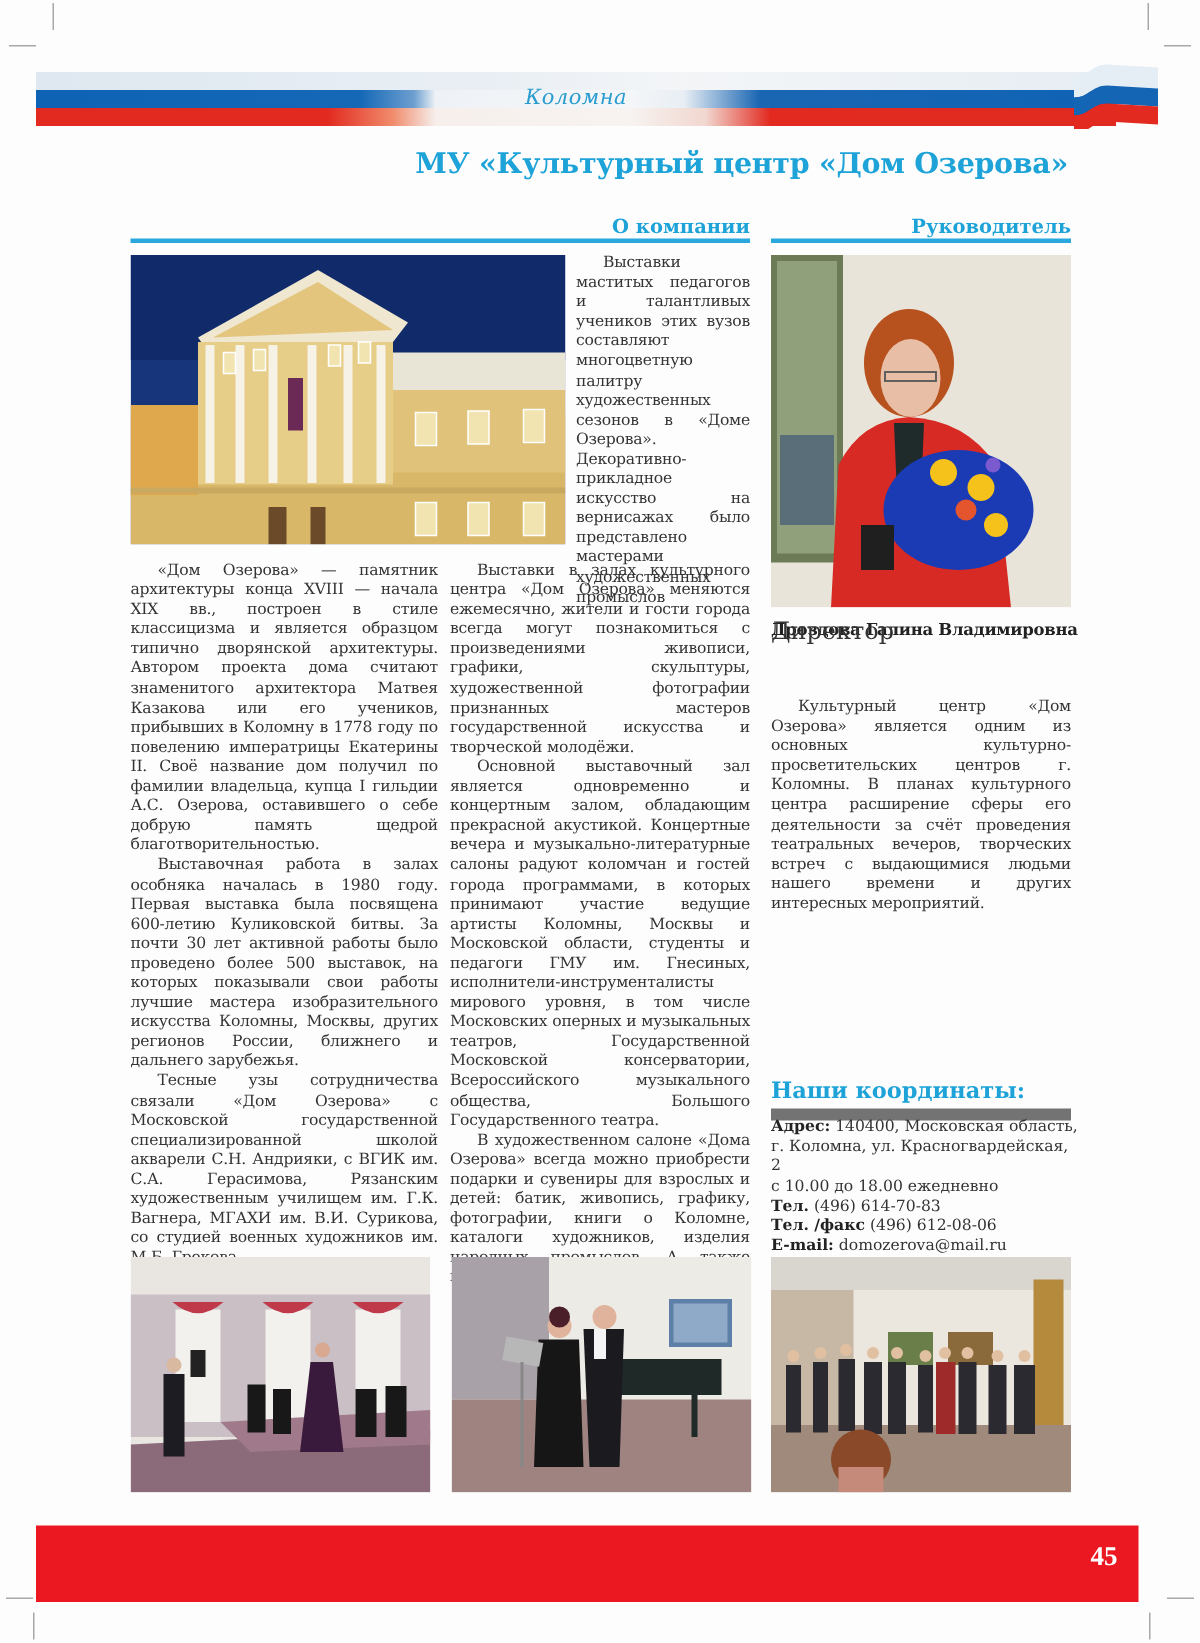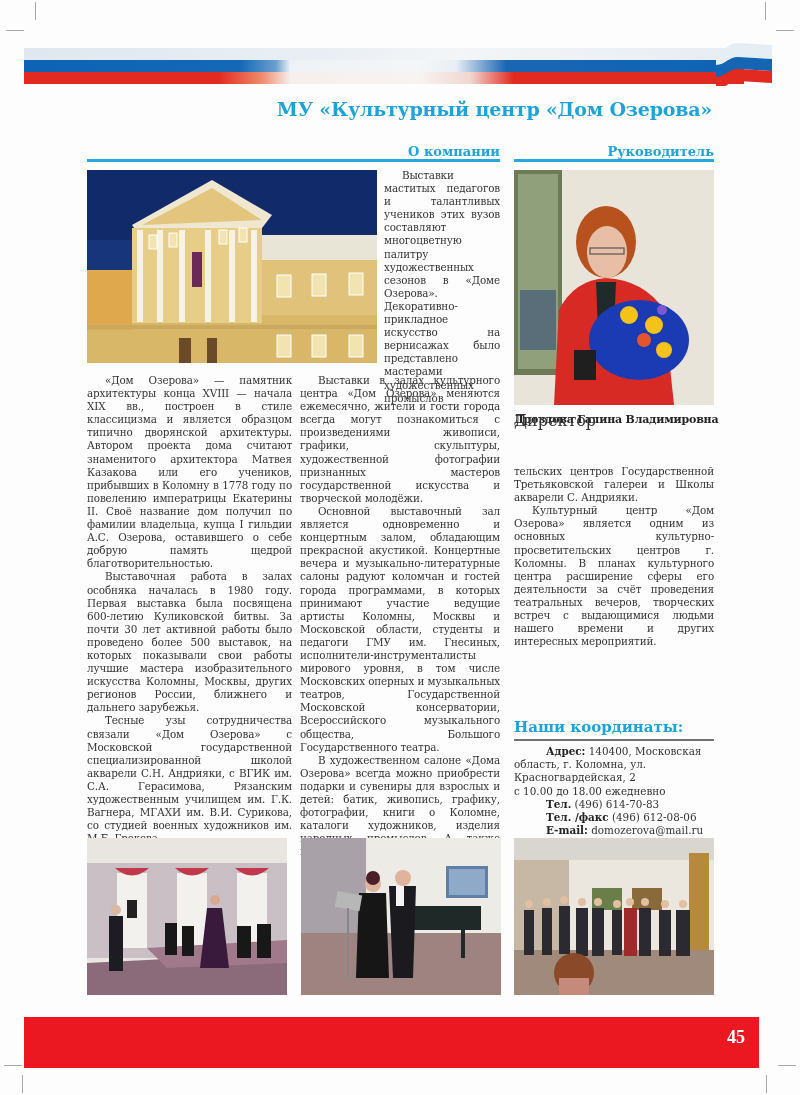--- a/index.html
+++ b/index.html
@@ -64,6 +64,7 @@
   <div class="band band-white"></div>
   <div class="band band-blue"></div>
   <div class="band band-red"></div>
+  <div class="banner-city">Коломна</div>
 </div>
 <svg class="flag-wave" viewBox="0 0 56 50" style="position:absolute;left:716px;top:30px;width:56px;height:56px;">
   <path d="M0 18 C10 18 12 10 22 10 L56 12 L56 26 L22 24 C12 24 10 32 0 32 Z" fill="#e5edf5"></path>

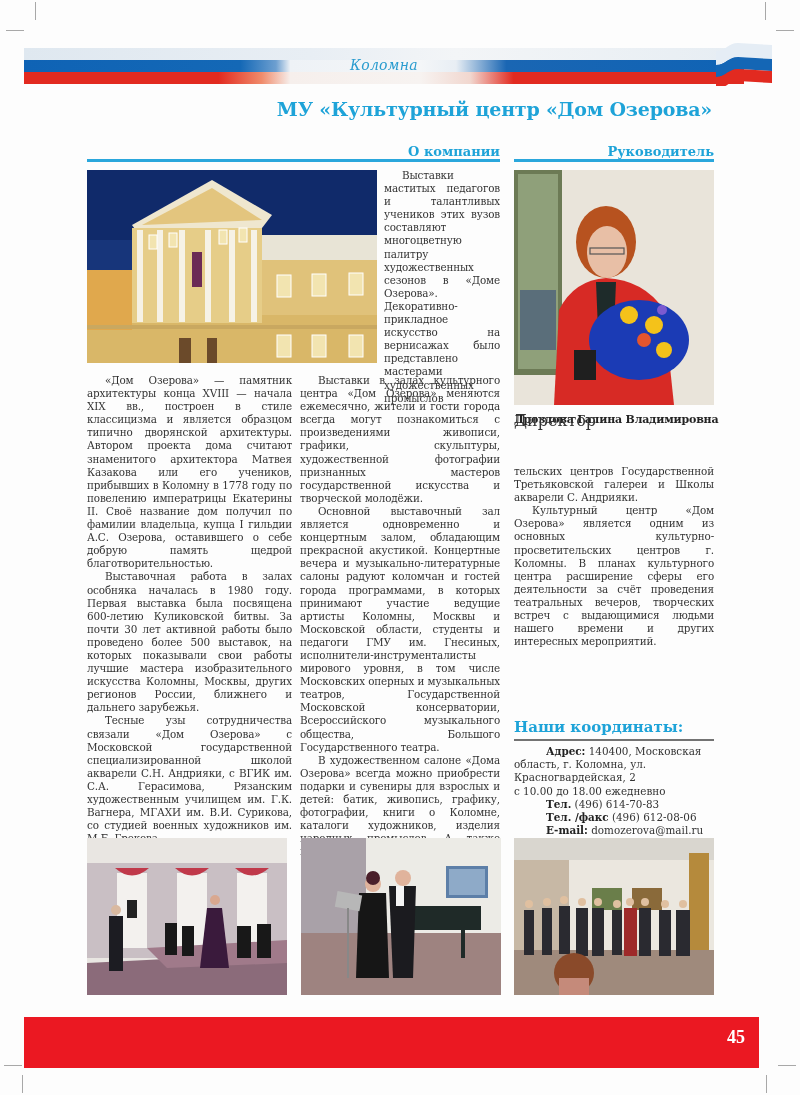--- a/index.html
+++ b/index.html
@@ -156,7 +156,6 @@
 </div>
 
 <div class="txt col-right">
-  <div>тельских центров Государственной Третьяковской галереи и Школы акварели С. Андрияки.</div>
   <p>Культурный центр «Дом Озерова» является одним из основных культурно-просветительских центров г. Коломны. В планах культурного центра расширение сферы его деятельности за счёт проведения театральных вечеров, творческих встреч с выдающимися людьми нашего времени и других интересных мероприятий.</p>
 </div>
 

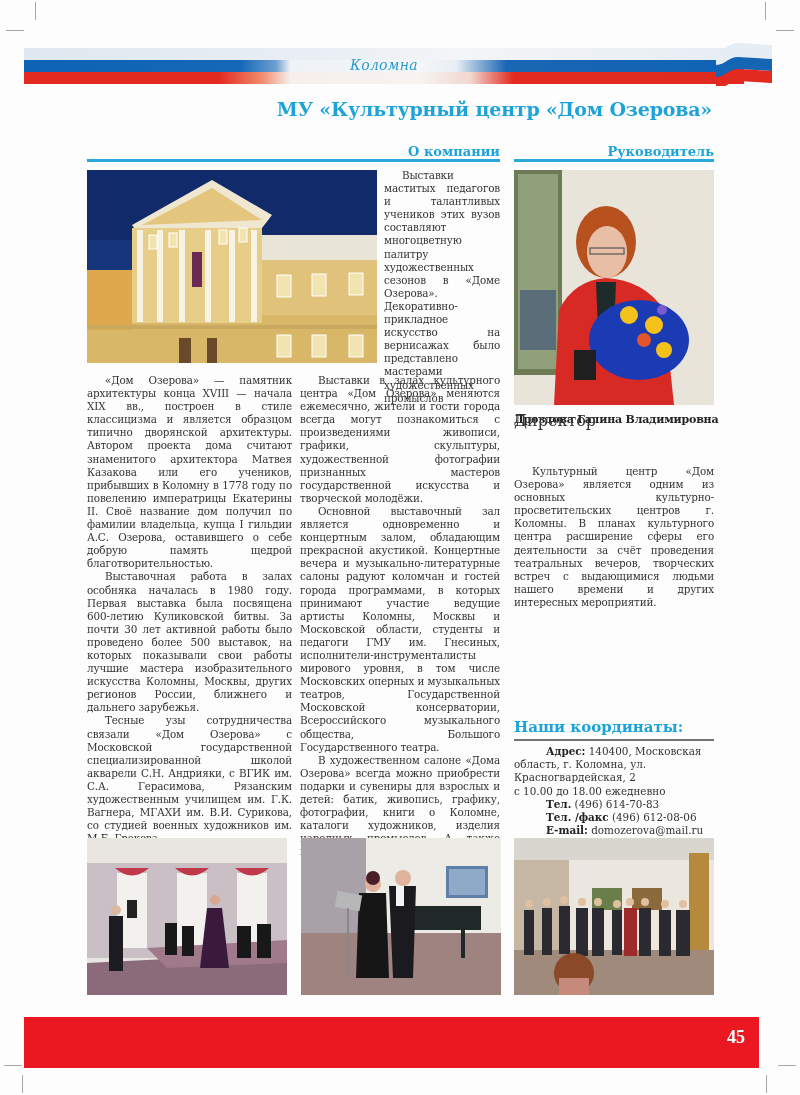--- a/index.html
+++ b/index.html
@@ -41,7 +41,7 @@
   .director-name { position: absolute; left: 514px; top: 413px; font-family: "DejaVu Serif", serif; font-weight: bold; font-size: 11px; color: #222; white-space: nowrap; letter-spacing: -0.2px; }
   .director-role { position: absolute; left: 514px; top: 411px; font-family: "DejaVu Serif", serif; font-size: 16px; color: #333; }
 
-  .coords-head { position: absolute; left: 514px; top: 718px; width: 200px; font-family: "DejaVu Serif", serif; font-weight: bold; font-size: 15px; color: #1ea3d8; border-bottom: 2px solid #737373; padding-bottom: 3px; }
+  .coords-head { position: absolute; left: 514px; top: 718px; width: 200px; font-family: "DejaVu Serif", serif; font-weight: bold; font-size: 15px; color: #1ea3d8; border-bottom: 8px solid #737373; padding-bottom: 3px; }
   .coords { position: absolute; left: 514px; top: 745px; width: 205px; font-family: "DejaVu Serif", serif; font-size: 10.4px; line-height: 13.2px; color: #333; }
   .coords b { color: #222; margin-left: 32px; }
 

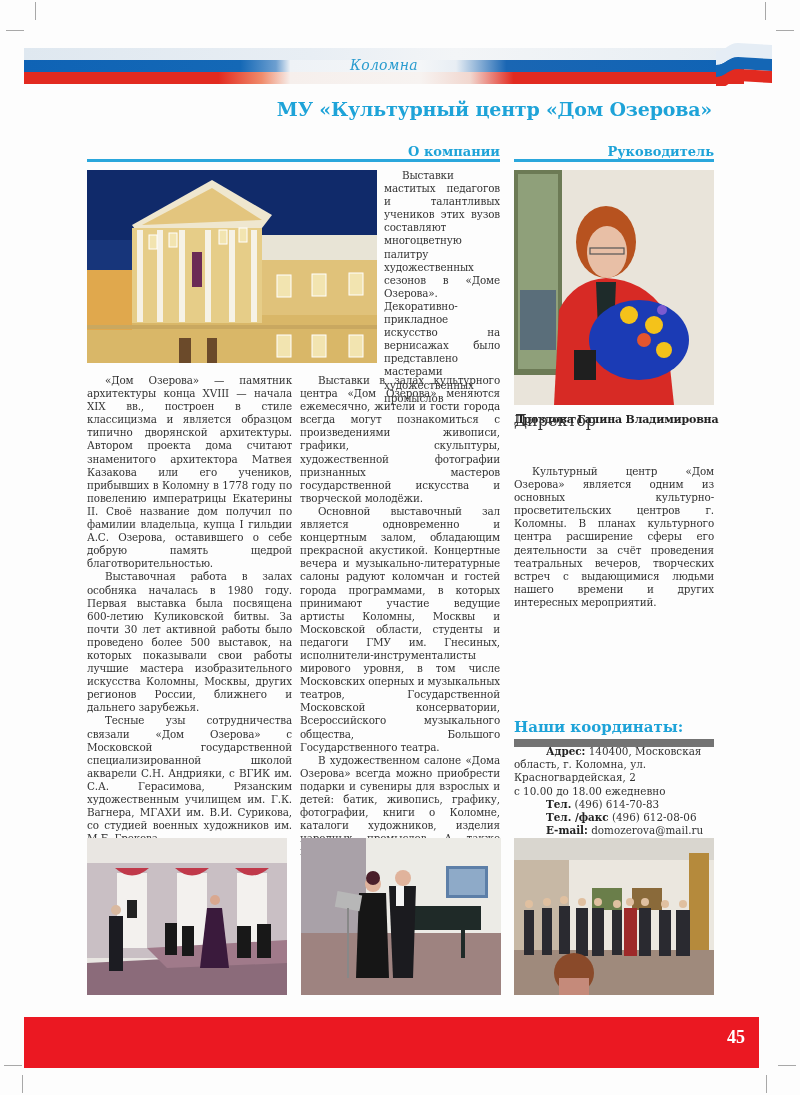--- a/index.html
+++ b/index.html
@@ -43,7 +43,7 @@
 
   .coords-head { position: absolute; left: 514px; top: 718px; width: 200px; font-family: "DejaVu Serif", serif; font-weight: bold; font-size: 15px; color: #1ea3d8; border-bottom: 8px solid #737373; padding-bottom: 3px; }
   .coords { position: absolute; left: 514px; top: 745px; width: 205px; font-family: "DejaVu Serif", serif; font-size: 10.4px; line-height: 13.2px; color: #333; }
-  .coords b { color: #222; margin-left: 32px; }
+  .coords b { color: #222; }
 
   .footer-bar { position: absolute; left: 24px; top: 1017px; width: 735px; height: 51px; background: #eb1822; }
   .page-num { position: absolute; right: 14px; top: 10px; font-family: "Liberation Serif", serif; font-weight: bold; font-size: 18px; color: #fff; }

